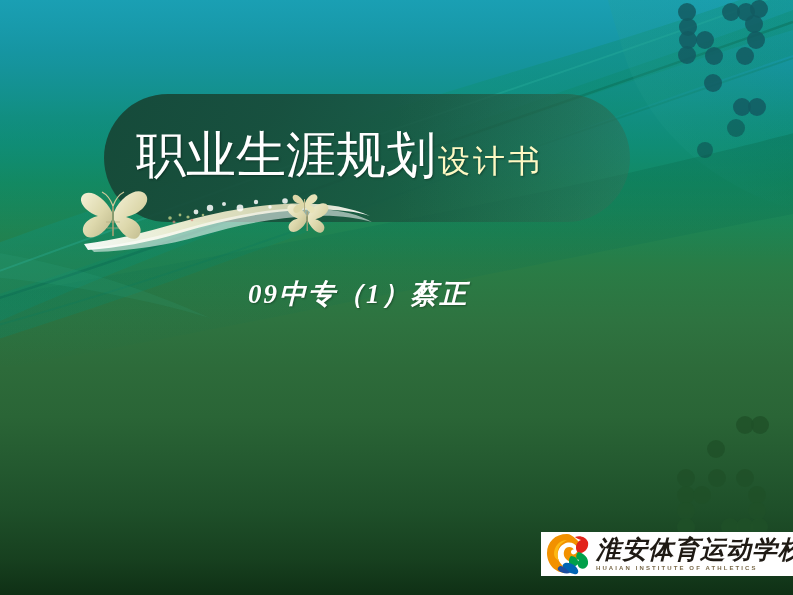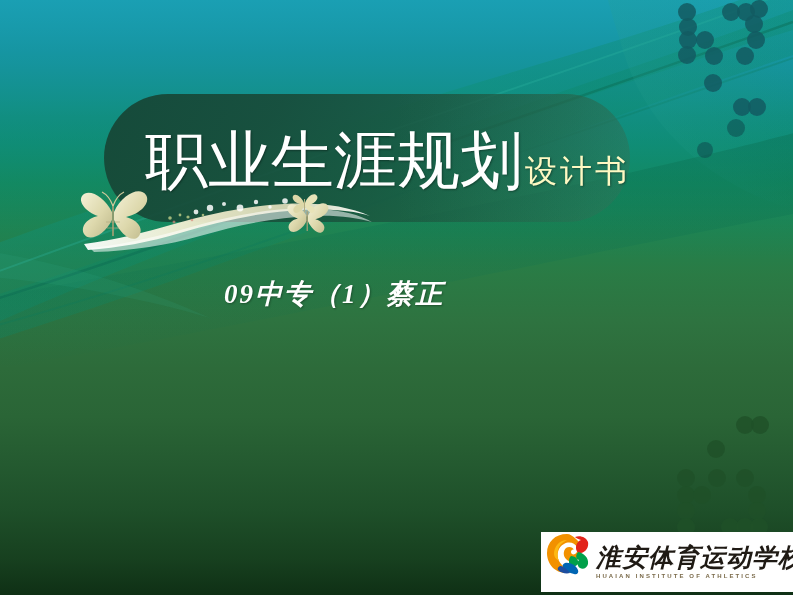--- a/index.html
+++ b/index.html
@@ -98,13 +98,12 @@
     z-index: 6;
   }
   .title-main {
-    font-size: 63px;
+    font-size: 50px;
     line-height: 1;
     color: #ffffff;
     letter-spacing: 0px;
     font-family: "Liberation Serif", "DejaVu Serif", serif;
     text-shadow: 1px 1px 2px rgba(0,0,0,0.35);
-    margin-left: 9px;
   }
   .title-sub {
     font-size: 32px;

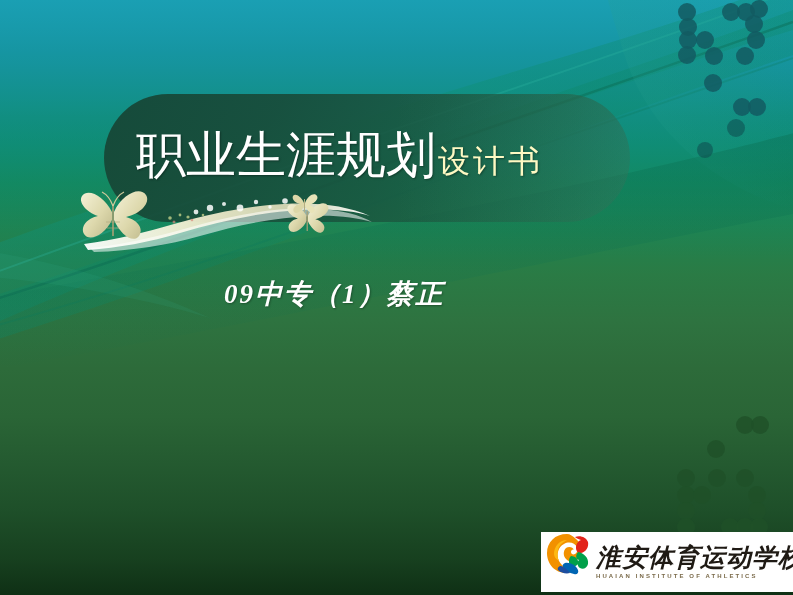--- a/index.html
+++ b/index.html
@@ -138,7 +138,7 @@
   
   .subtitle {
     position: absolute;
-    left: 224px;
+    left: 248px;
     top: 276px;
     z-index: 8;
     font-size: 27px;

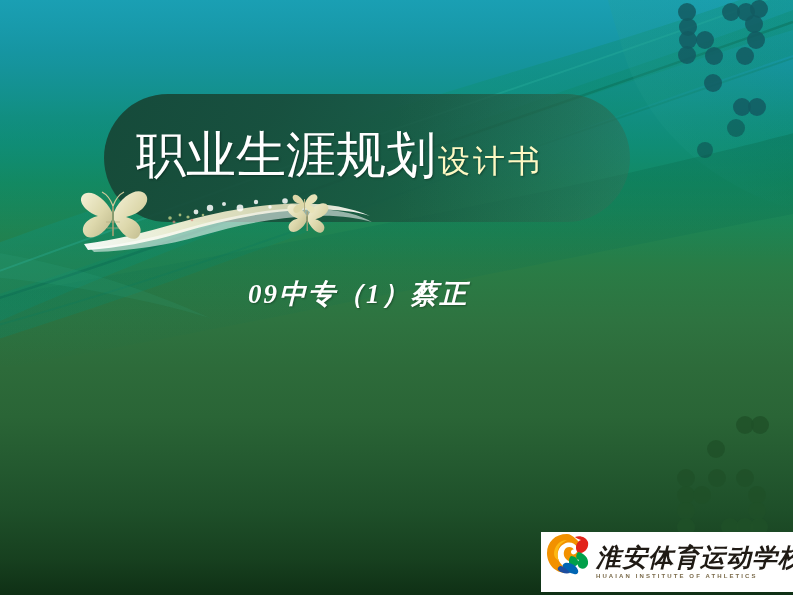--- a/index.html
+++ b/index.html
@@ -157,7 +157,7 @@
     left: 541px;
     top: 532px;
     width: 252px;
-    height: 60px;
+    height: 44px;
     background: #ffffff;
     display: flex;
     z-index: 10;

